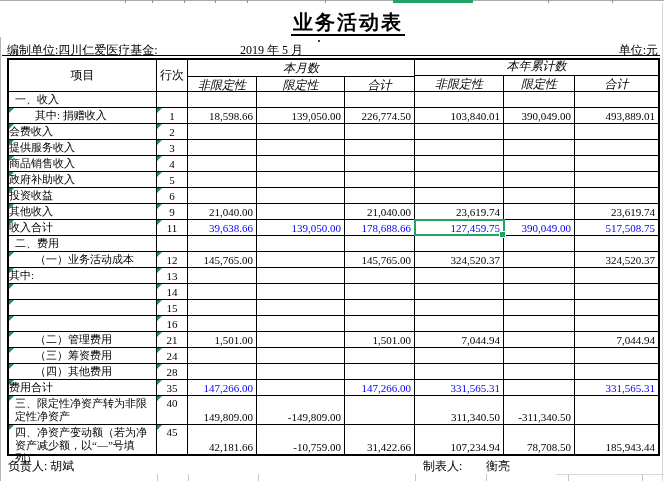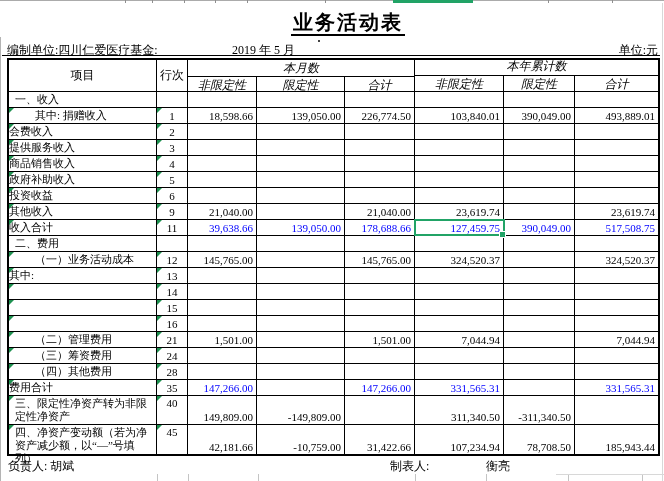--- a/index.html
+++ b/index.html
@@ -22,7 +22,7 @@
   .stray-dot{position:absolute;left:318px;top:40px;width:2px;height:2px;background:#444;}
   .meta{position:absolute;top:42px;left:0;width:664px;height:13px;font-size:12px;}
   .meta .org{position:absolute;left:7px;top:0;}
-  .meta .period{position:absolute;left:232px;top:0;text-align:right;}
+  .meta .period{position:absolute;left:240px;top:0;text-align:right;}
   .meta .unit{position:absolute;right:6px;top:0;}
   .meta-underline{position:absolute;top:55px;left:2px;width:658px;height:1px;background:#000;}
   

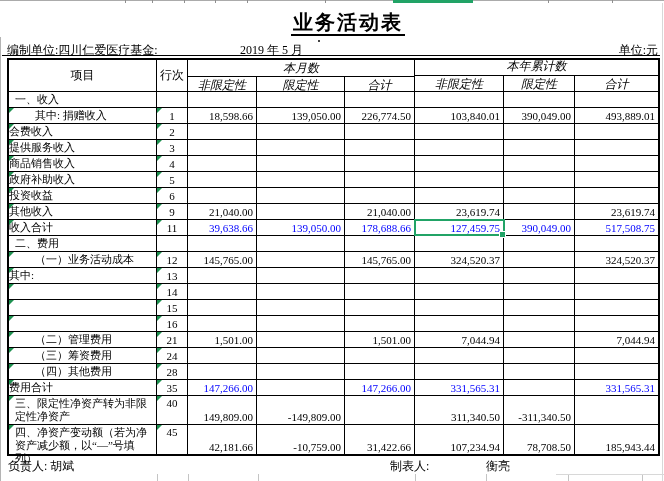--- a/index.html
+++ b/index.html
@@ -64,7 +64,7 @@
   
   .footer-row{position:absolute;top:458px;left:0;width:664px;height:16px;font-size:12px;}
   .footer-row .preparer{position:absolute;left:8px;top:0;}
-  .footer-row .tabulator{position:absolute;left:390px;top:0;}
+  .footer-row .tabulator{position:absolute;left:423px;top:0;}
   .footer-row .tabulator-name{position:absolute;left:486px;top:0;}
 </style>
 </head>

